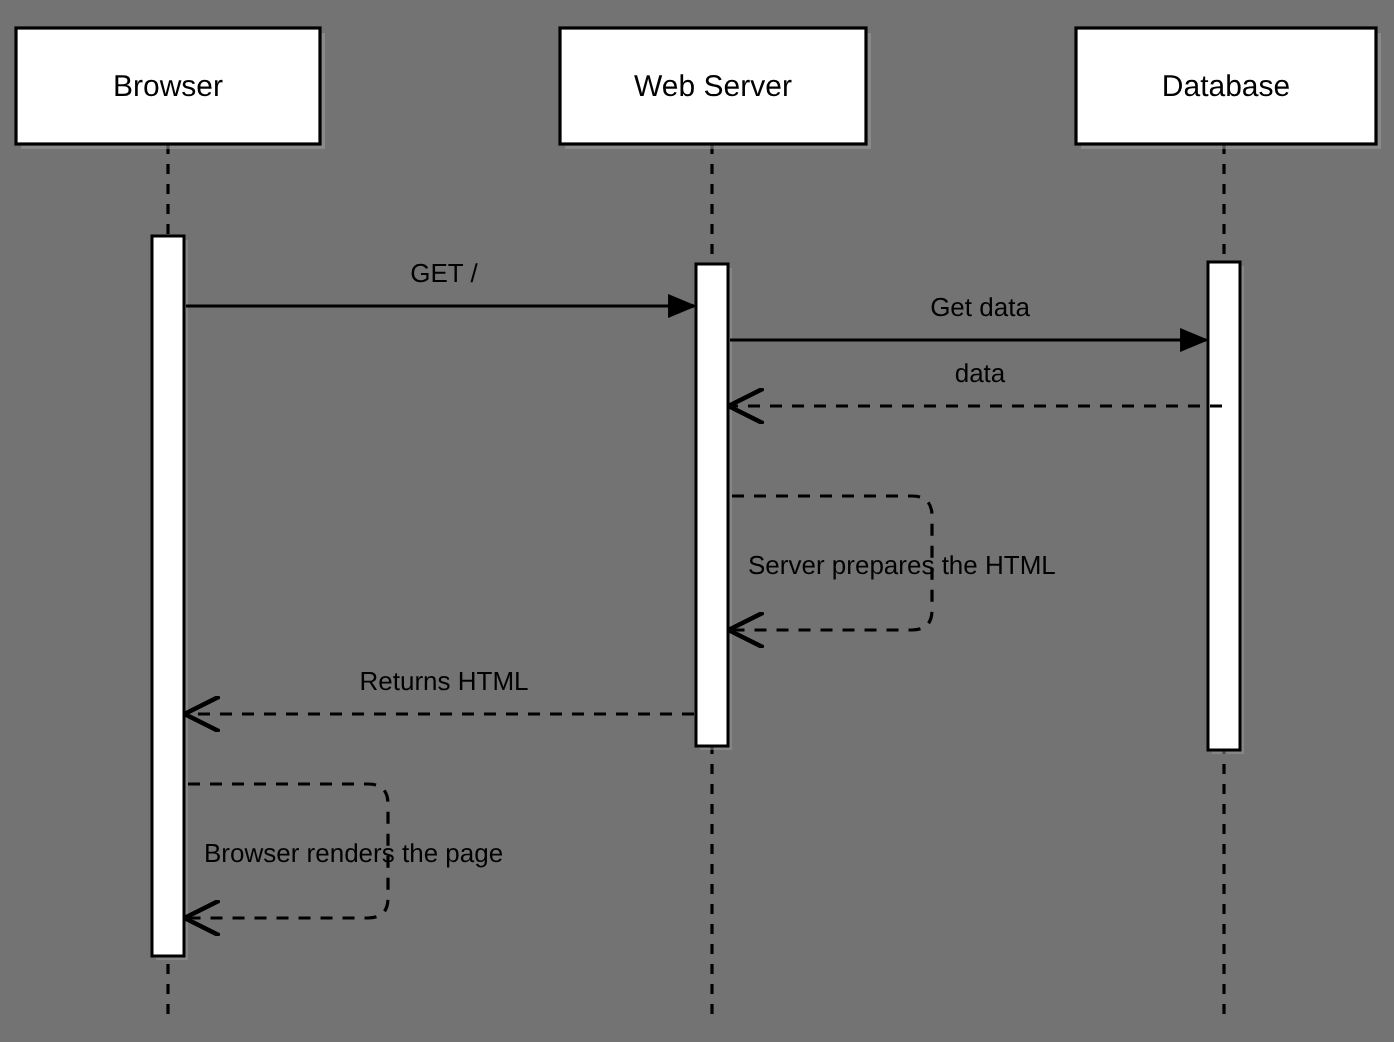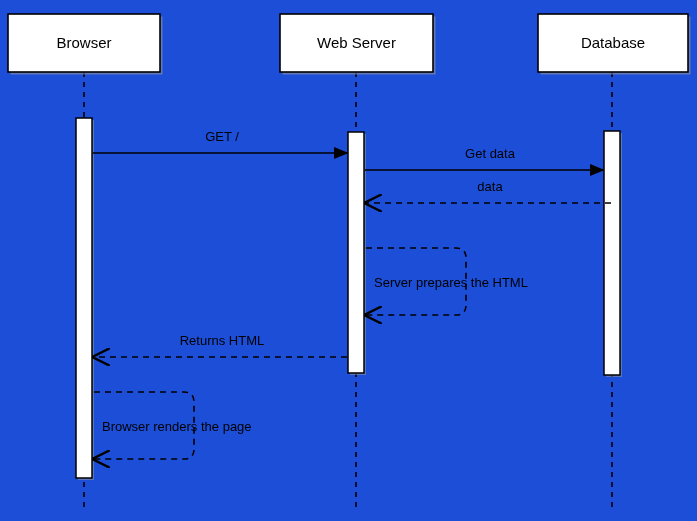--- a/index.html
+++ b/index.html
@@ -17,7 +17,7 @@
     position: relative;
     width: 697px;
     height: 521px;
-    background: #1d4ed8;
+    background: #737373;
   }
   svg.diagram-canvas {
     display: block;

